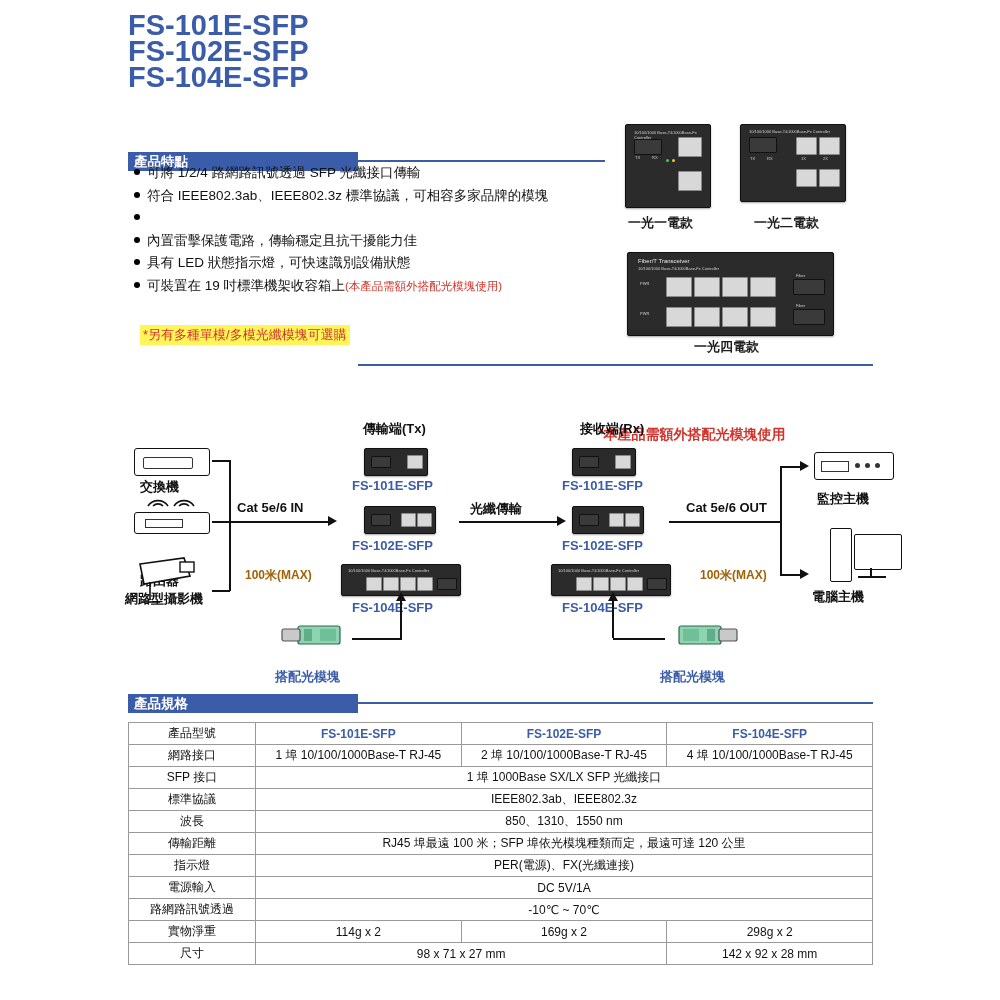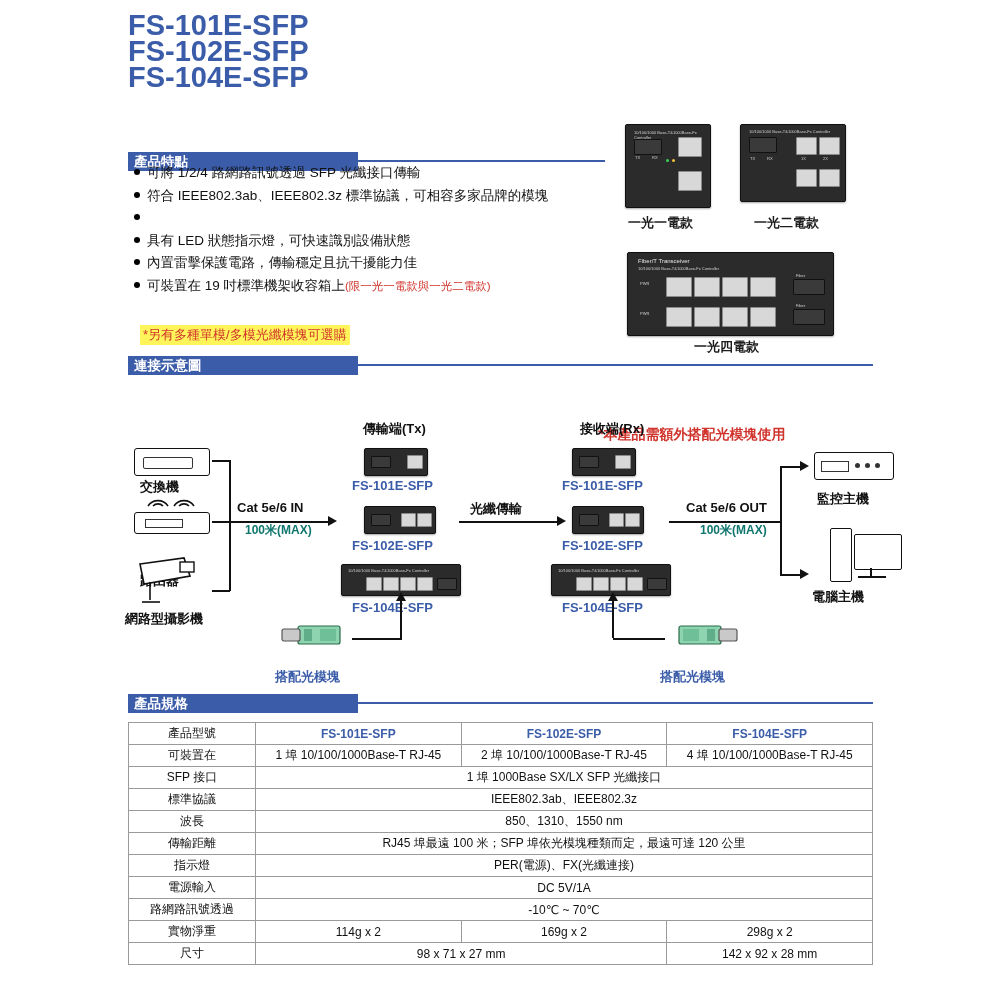--- a/index.html
+++ b/index.html
@@ -64,8 +64,8 @@
     <div class="feat"><span class="dot"></span><span>可將 1/2/4 路網路訊號透過 SFP 光纖接口傳輸</span></div>
     <div class="feat"><span class="dot"></span><span>符合 IEEE802.3ab、IEEE802.3z 標準協議，可相容多家品牌的模塊</span></div>
     <div class="feat"><span class="dot"></span></div>
+    <div class="feat"><span class="dot"></span><span>內置雷擊保護電路，傳輸穩定且抗干擾能力佳</span></div>
     <div class="feat"><span class="dot"></span><span>具有 LED 狀態指示燈，可快速識別設備狀態</span></div>
-    <div class="feat"><span class="dot"></span><span>內置雷擊保護電路，傳輸穩定且抗干擾能力佳</span></div>
     <div class="feat"><span class="dot"></span><span>可裝置在 19 吋標準機架收容箱上</span><span class="note-small">(限一光一電款與一光二電款)</span></div>
   </div>
   <div class="highlight">*另有多種單模/多模光纖模塊可選購</div>

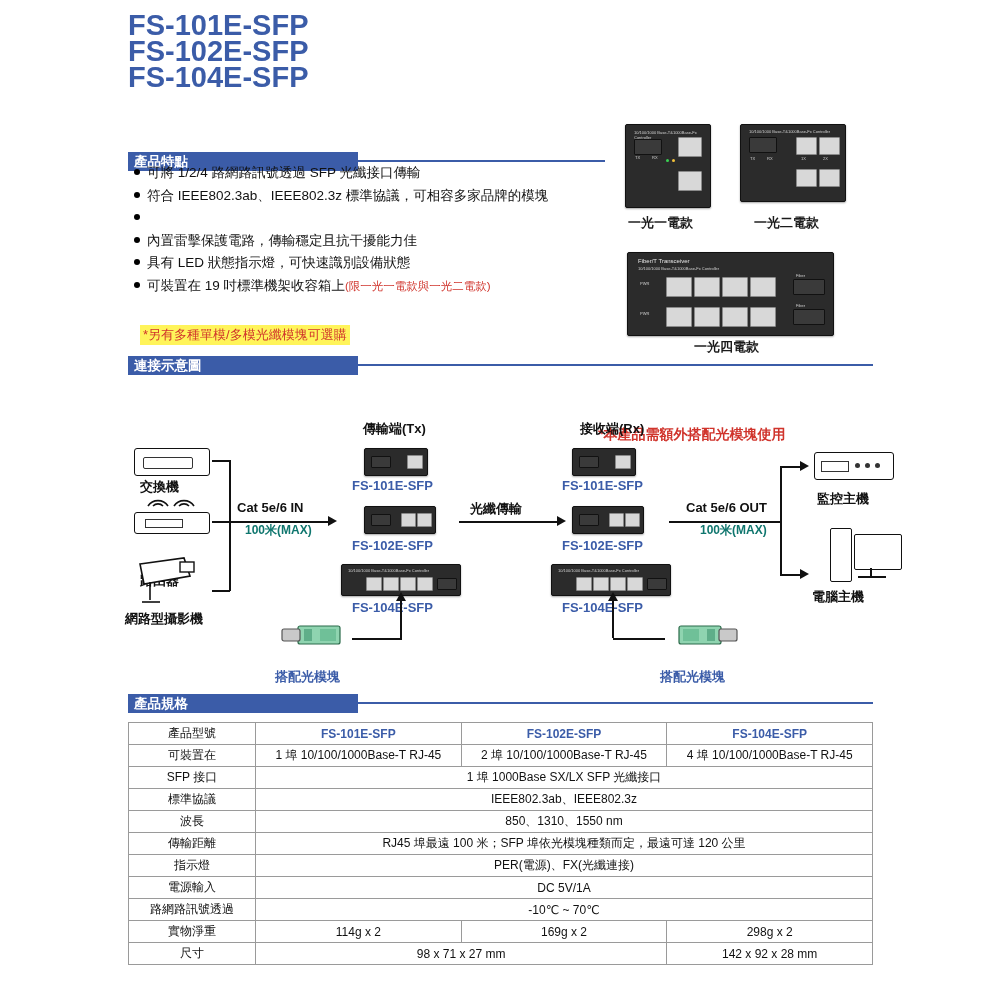--- a/index.html
+++ b/index.html
@@ -66,7 +66,7 @@
     <div class="feat"><span class="dot"></span></div>
     <div class="feat"><span class="dot"></span><span>內置雷擊保護電路，傳輸穩定且抗干擾能力佳</span></div>
     <div class="feat"><span class="dot"></span><span>具有 LED 狀態指示燈，可快速識別設備狀態</span></div>
-    <div class="feat"><span class="dot"></span><span>可裝置在 19 吋標準機架收容箱上</span><span class="note-small">(限一光一電款與一光二電款)</span></div>
+    <div class="feat"><span class="dot"></span><span>可裝置在 19 吋標準機架收容箱上</span><span class="note-small">(本產品需額外搭配光模塊使用)</span></div>
   </div>
   <div class="highlight">*另有多種單模/多模光纖模塊可選購</div>
 

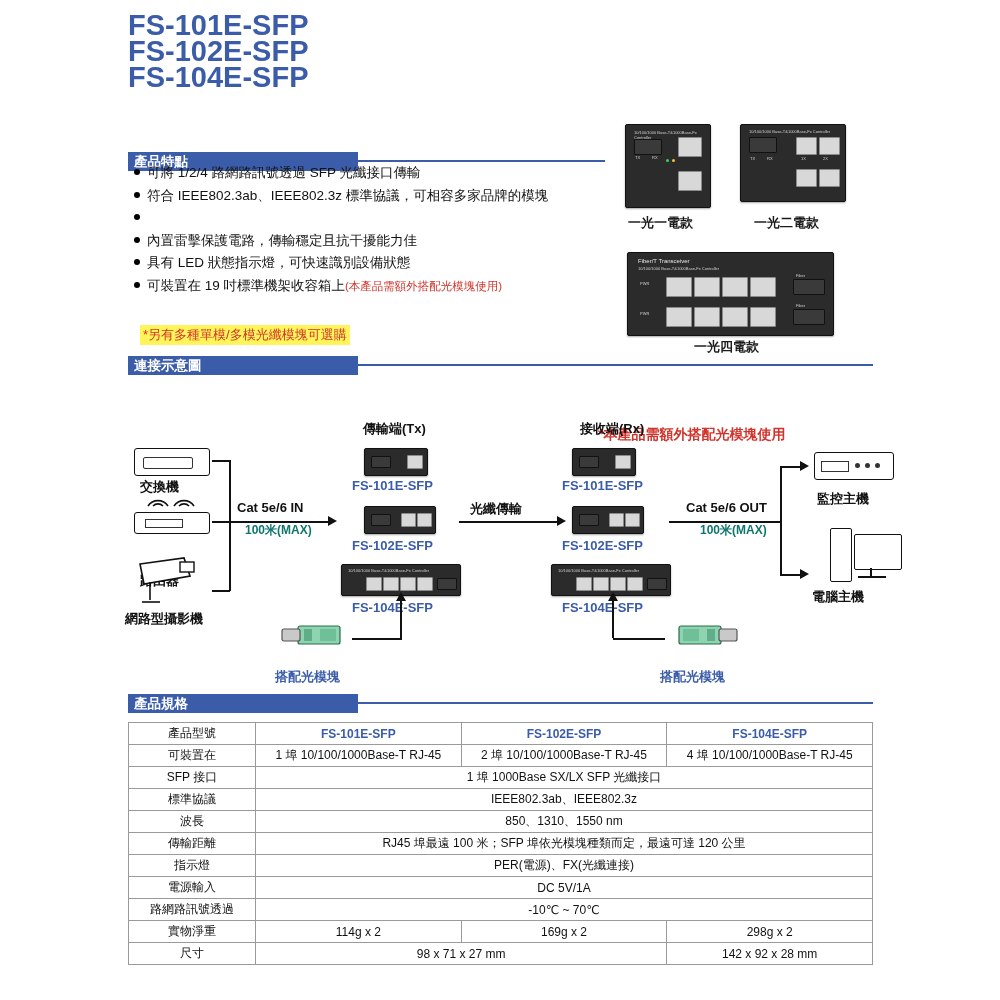--- a/index.html
+++ b/index.html
@@ -116,7 +116,6 @@
   </div>
   <div class="capt" style="left:694px;top:338px;">一光四電款</div>
 
-  <div class="secbar" style="left:128px;top:356px;width:230px;height:19px;">連接示意圖</div>
   <div class="secline" style="left:358px;top:364px;width:515px;"></div>
 
   <div class="note-red" style="left:598px;top:386px;margin-top:40px;">*本產品需額外搭配光模塊使用</div>

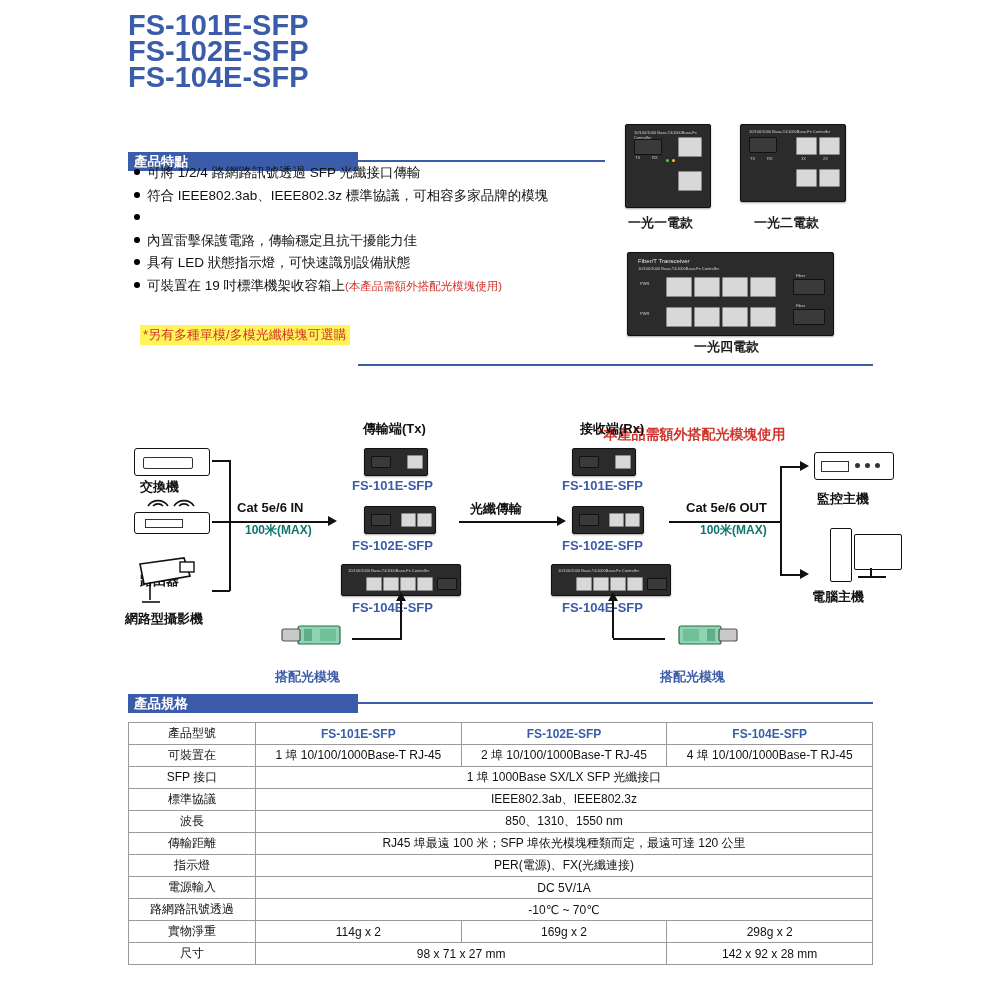--- a/index.html
+++ b/index.html
@@ -35,7 +35,7 @@
   .note-red{position:absolute;font-size:14px;font-weight:bold;color:#d0342c;}
   .dlabel{position:absolute;font-size:13px;color:#111;font-weight:bold;}
   .dlabel.blue{color:#3b5ca8;}
-  .dsmall{position:absolute;font-size:12px;color:#0f766e;}
+  .dsmall{position:absolute;font-size:12px;color:#a16207;margin-top:45px;}
   .line{position:absolute;background:#111;}
   .arrowR{position:absolute;width:0;height:0;border-top:5px solid transparent;border-bottom:5px solid transparent;border-left:9px solid #111;}
   .arrowU{position:absolute;width:0;height:0;border-left:5px solid transparent;border-right:5px solid transparent;border-bottom:9px solid #111;}

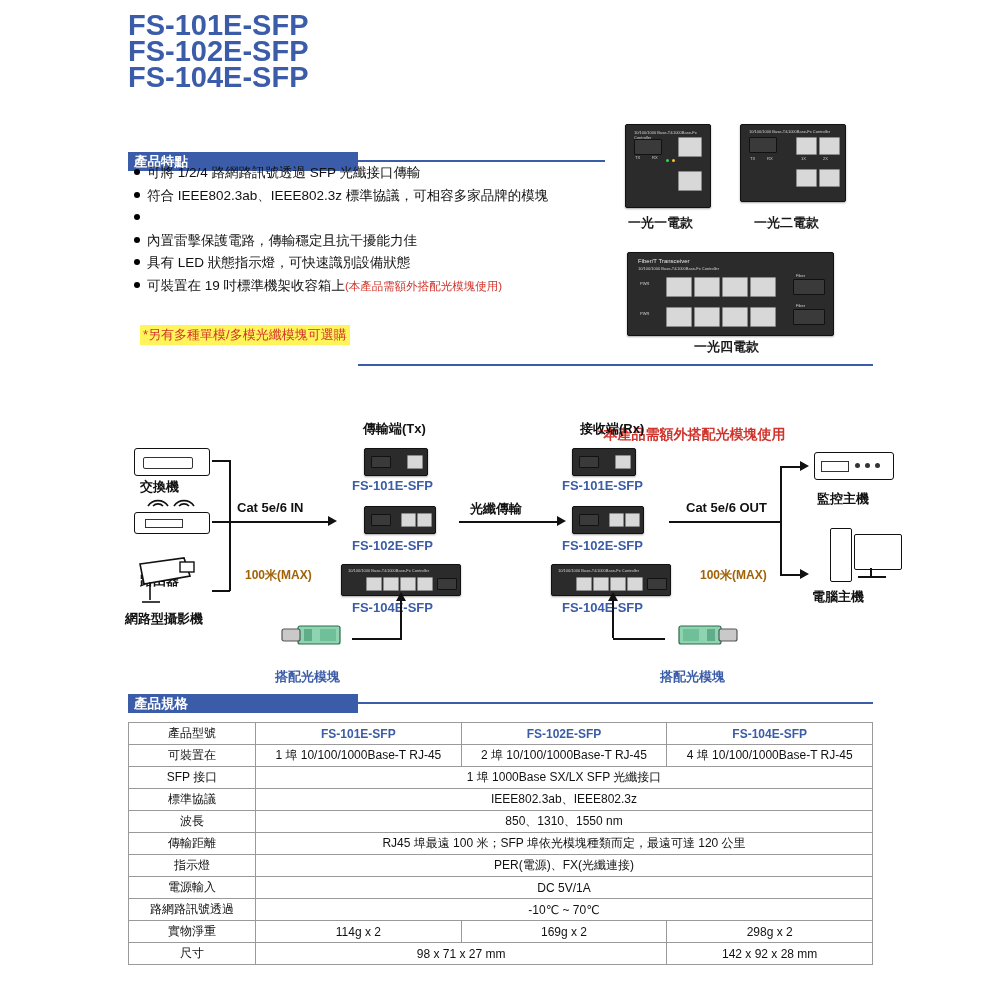--- a/index.html
+++ b/index.html
@@ -145,7 +145,7 @@
     <line x1="16" y1="26" x2="16" y2="44" stroke="#111" stroke-width="1.6"></line>
     <line x1="8" y1="46" x2="26" y2="46" stroke="#111" stroke-width="1.6"></line>
   </svg>
-  <div class="dlabel" style="left:125px;top:610px;font-family:Liberation Mono, monospace;">網路型攝影機</div>
+  <div class="dlabel" style="left:125px;top:590px;font-family:Liberation Mono, monospace;">網路型攝影機</div>
 
   <div class="line" style="left:212px;top:460px;width:18px;height:1.5px;"></div>
   <div class="line" style="left:212px;top:521px;width:18px;height:1.5px;"></div>

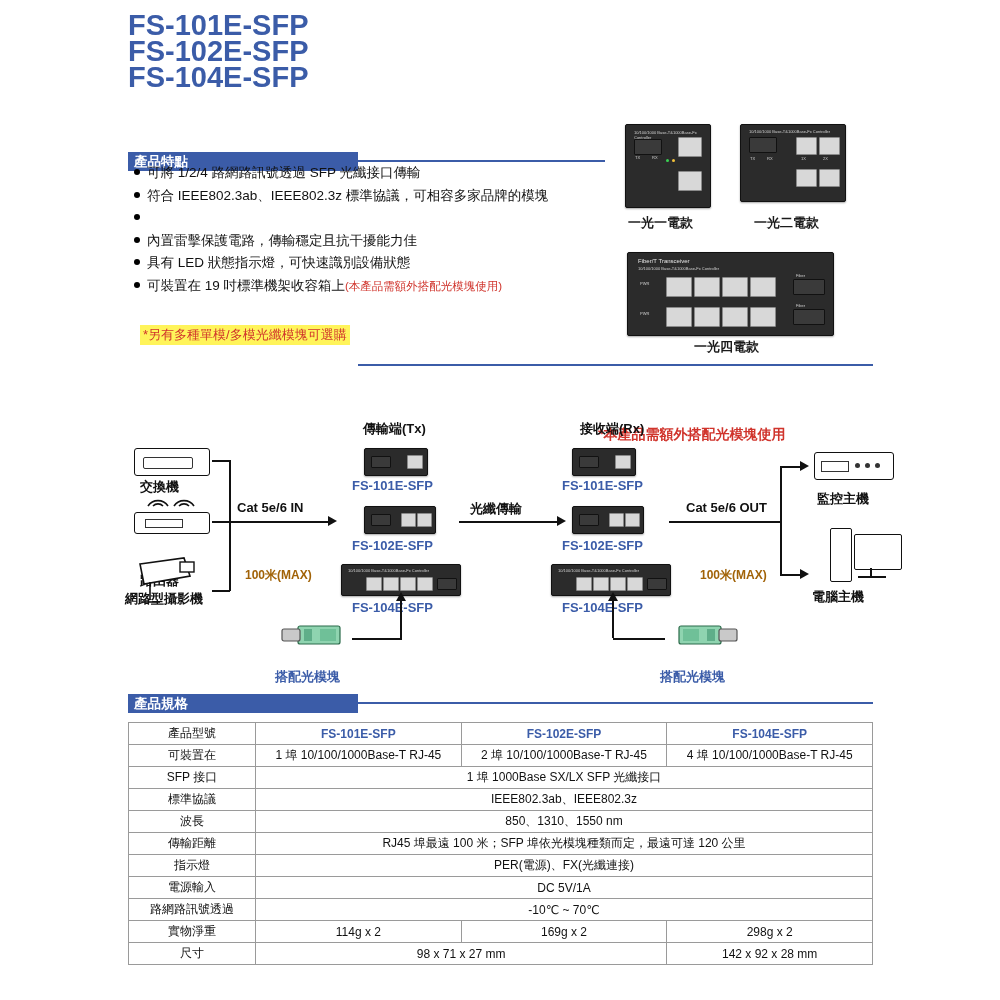--- a/index.html
+++ b/index.html
@@ -264,7 +264,7 @@
       <td class="model">FS-104E-SFP</td>
     </tr>
     <tr>
-      <td class="h">可裝置在</td>
+      <td class="h">網路接口</td>
       <td>1 埠 10/100/1000Base-T RJ-45</td>
       <td>2 埠 10/100/1000Base-T RJ-45</td>
       <td>4 埠 10/100/1000Base-T RJ-45</td>

